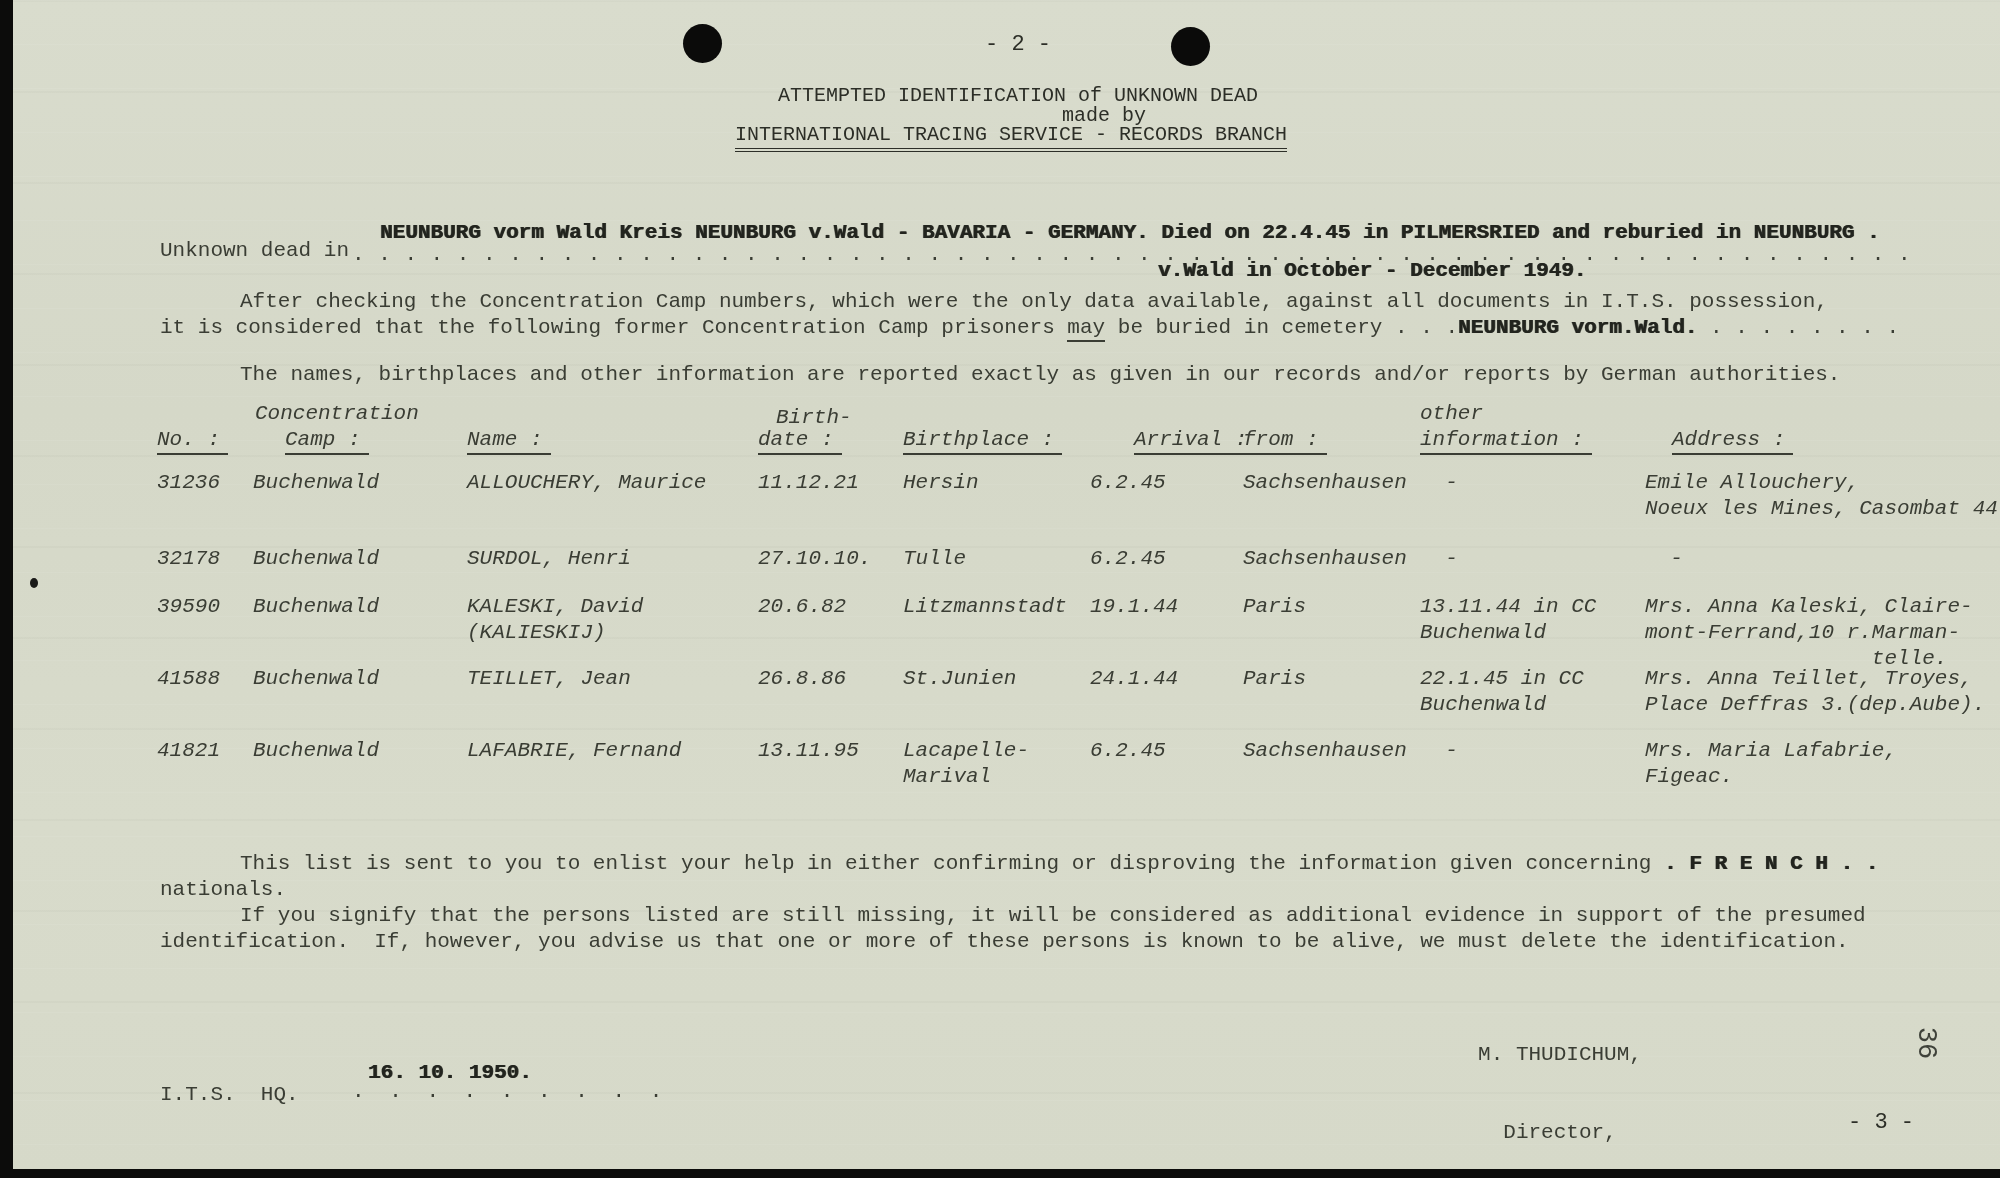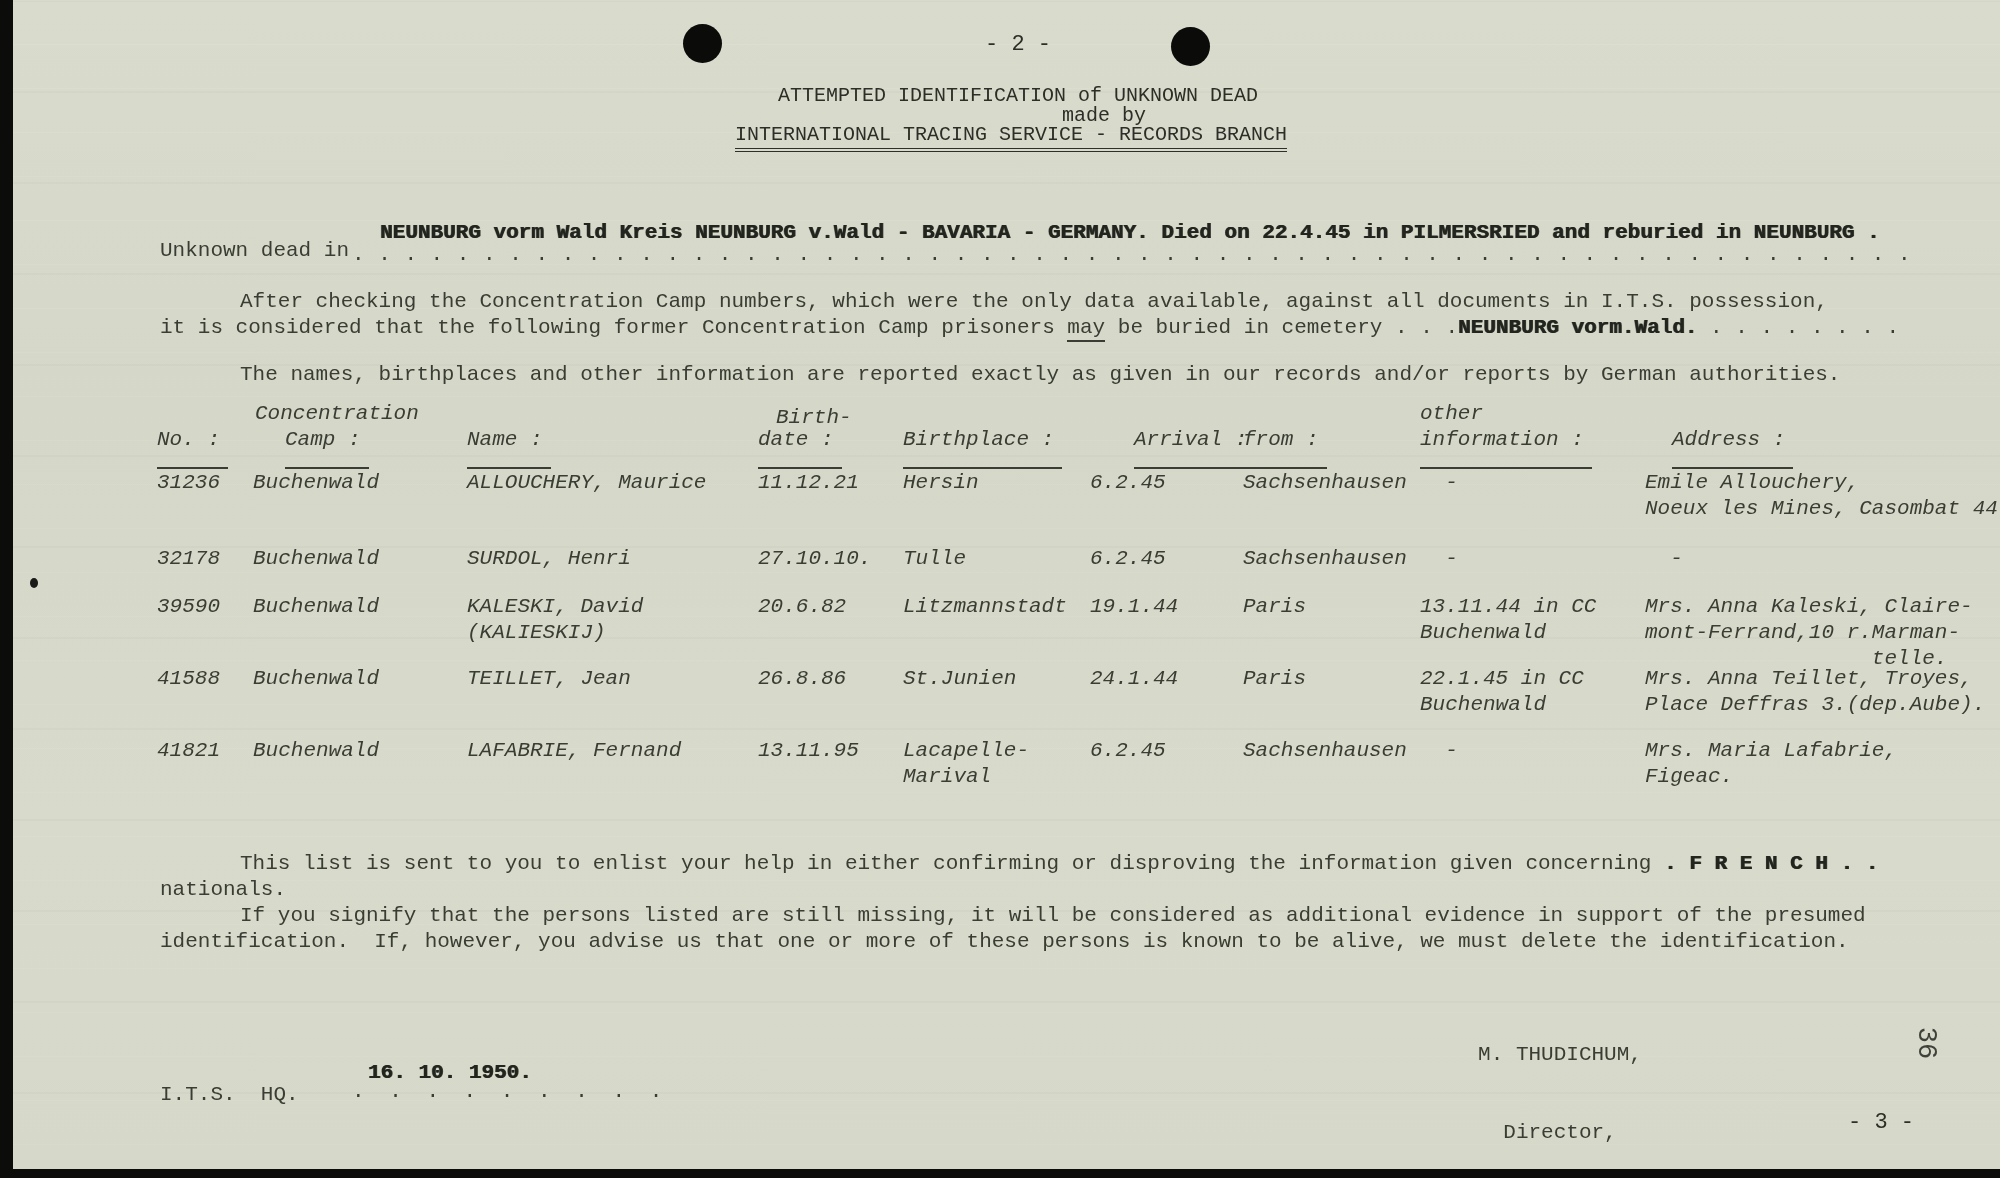--- a/index.html
+++ b/index.html
@@ -50,6 +50,7 @@
   <div class="t" style="left:160px;top:238px;">Unknown dead in</div>
   <div class="t smudge" style="left:380px;top:220px;">NEUNBURG vorm Wald Kreis NEUNBURG v.Wald - BAVARIA - GERMANY. Died on 22.4.45 in PILMERSRIED and reburied in NEUNBURG .</div>
   <div class="t" style="left:352px;top:242px;letter-spacing:0.5px;">. . . . . . . . . . . . . . . . . . . . . . . . . . . . . . . . . . . . . . . . . . . . . . . . . . . . . . . . . . . .</div>
+  <div class="t smudge" style="left:1158px;top:258px;">v.Wald in October - December 1949.</div>
 
   <div class="t" style="left:160px;top:315px;"><span>it is considered that the following former Concentration Camp prisoners </span><span class="u">may</span><span> be buried in cemetery . . .</span><span class="smudge">NEUNBURG vorm.Wald.</span><span> . . . . . . . .</span></div>
   <div class="t" style="left:240px;top:289px;">After checking the Concentration Camp numbers, which were the only data available, against all documents in I.T.S. possession,</div>

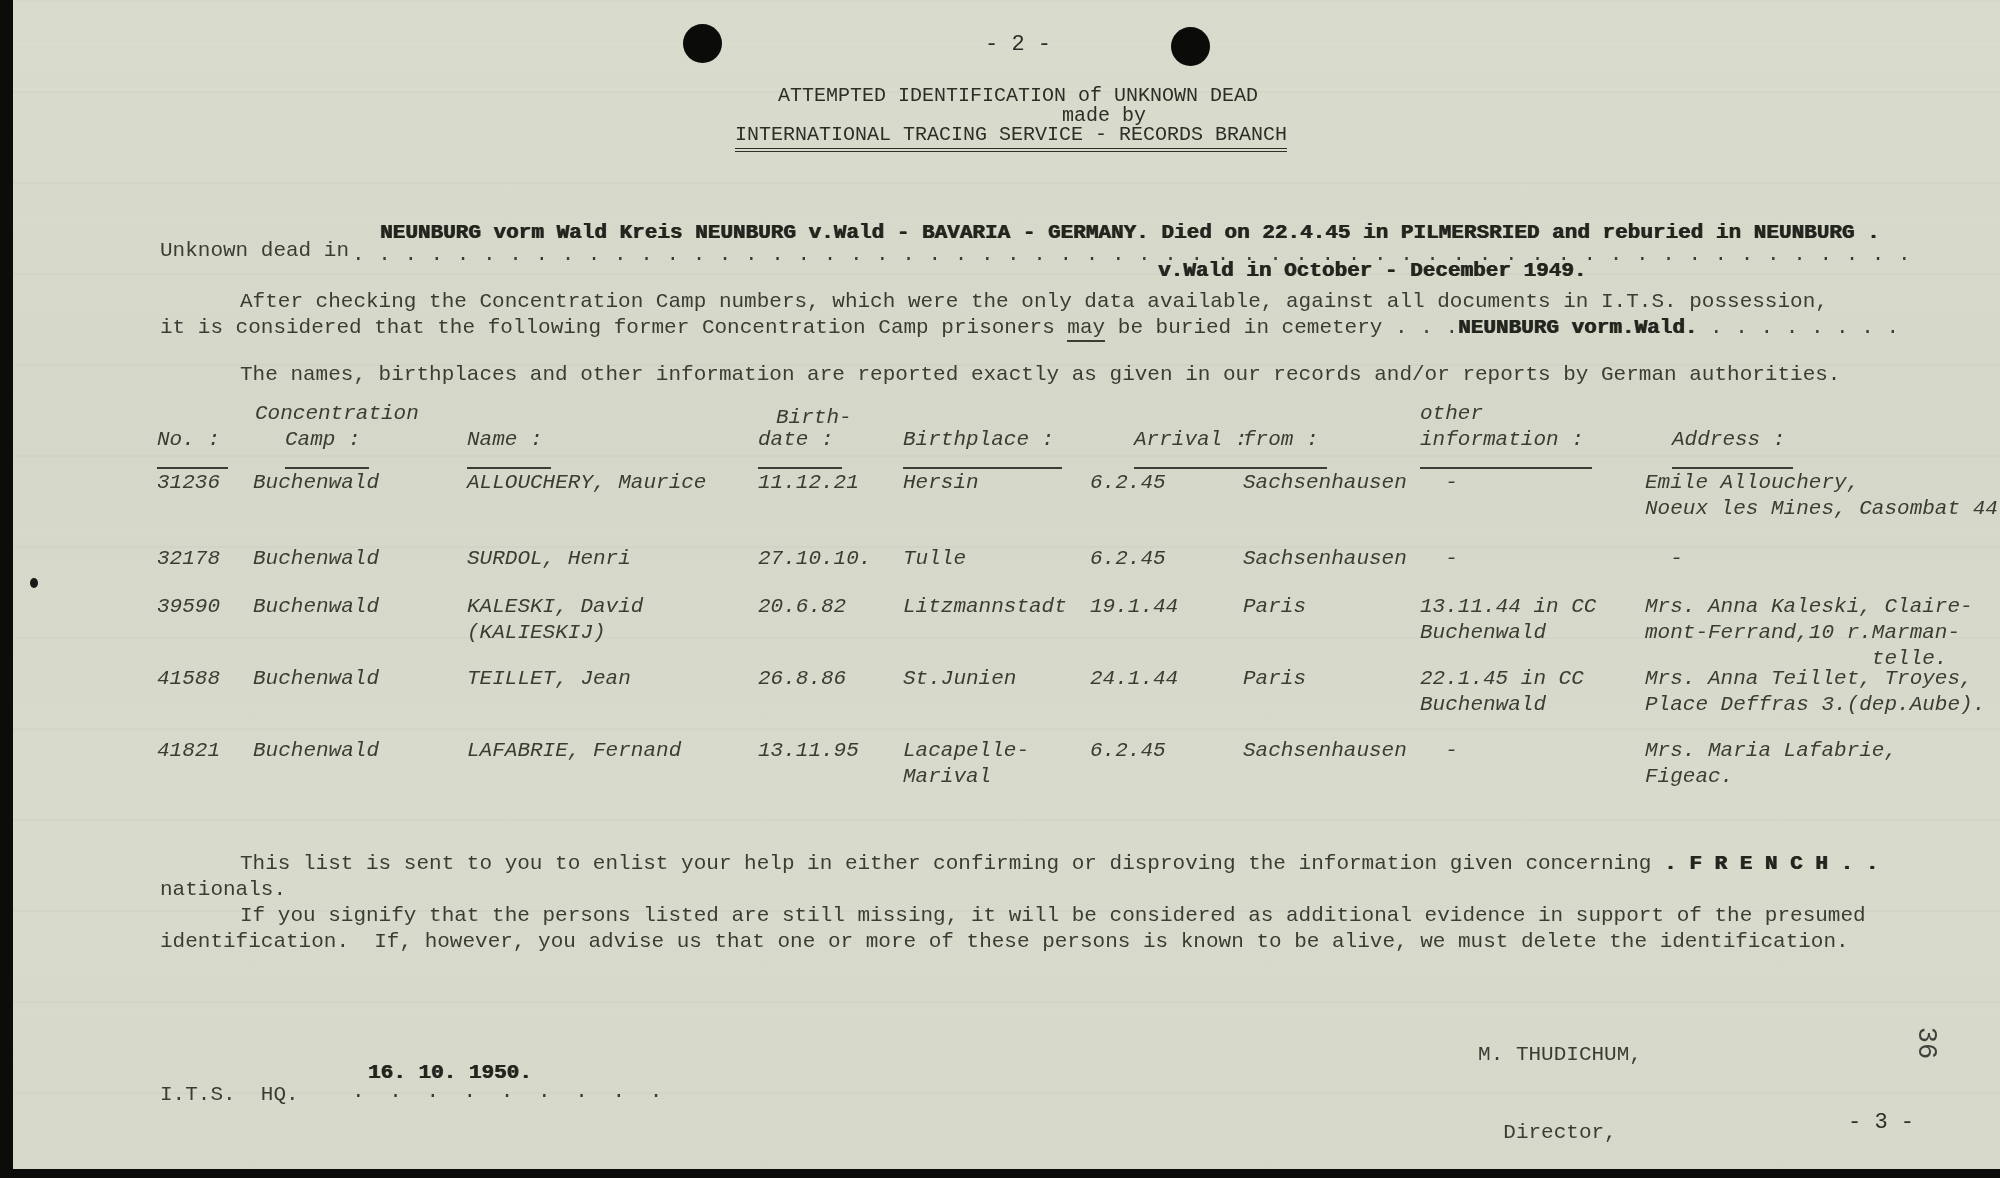--- a/index.html
+++ b/index.html
@@ -17,7 +17,7 @@
   .smudge{font-weight:bold;color:#22241e;text-shadow:0.7px 0 0 rgba(34,36,30,0.85), -0.4px 0 0 rgba(34,36,30,0.45);}
   .u{border-bottom:2px solid currentColor;padding-bottom:1px;}
   .u2{border-bottom:4px double #2d2f28;padding-bottom:2px;}
-  .colhead{border-bottom:2px solid #3a3d34;padding-bottom:16px;padding-right:8px;}
+  .colhead{border-bottom:2px solid #3a3d34;padding-bottom:2px;padding-right:8px;}
   .bar-left{position:absolute;left:0;top:0;width:13px;height:1178px;background:#0c0c0b;}
   .bar-bottom{position:absolute;left:0;top:1169px;width:2000px;height:9px;background:#0c0c0b;}
   .hole{position:absolute;width:39px;height:39px;border-radius:50%;background:#0b0b0a;}

